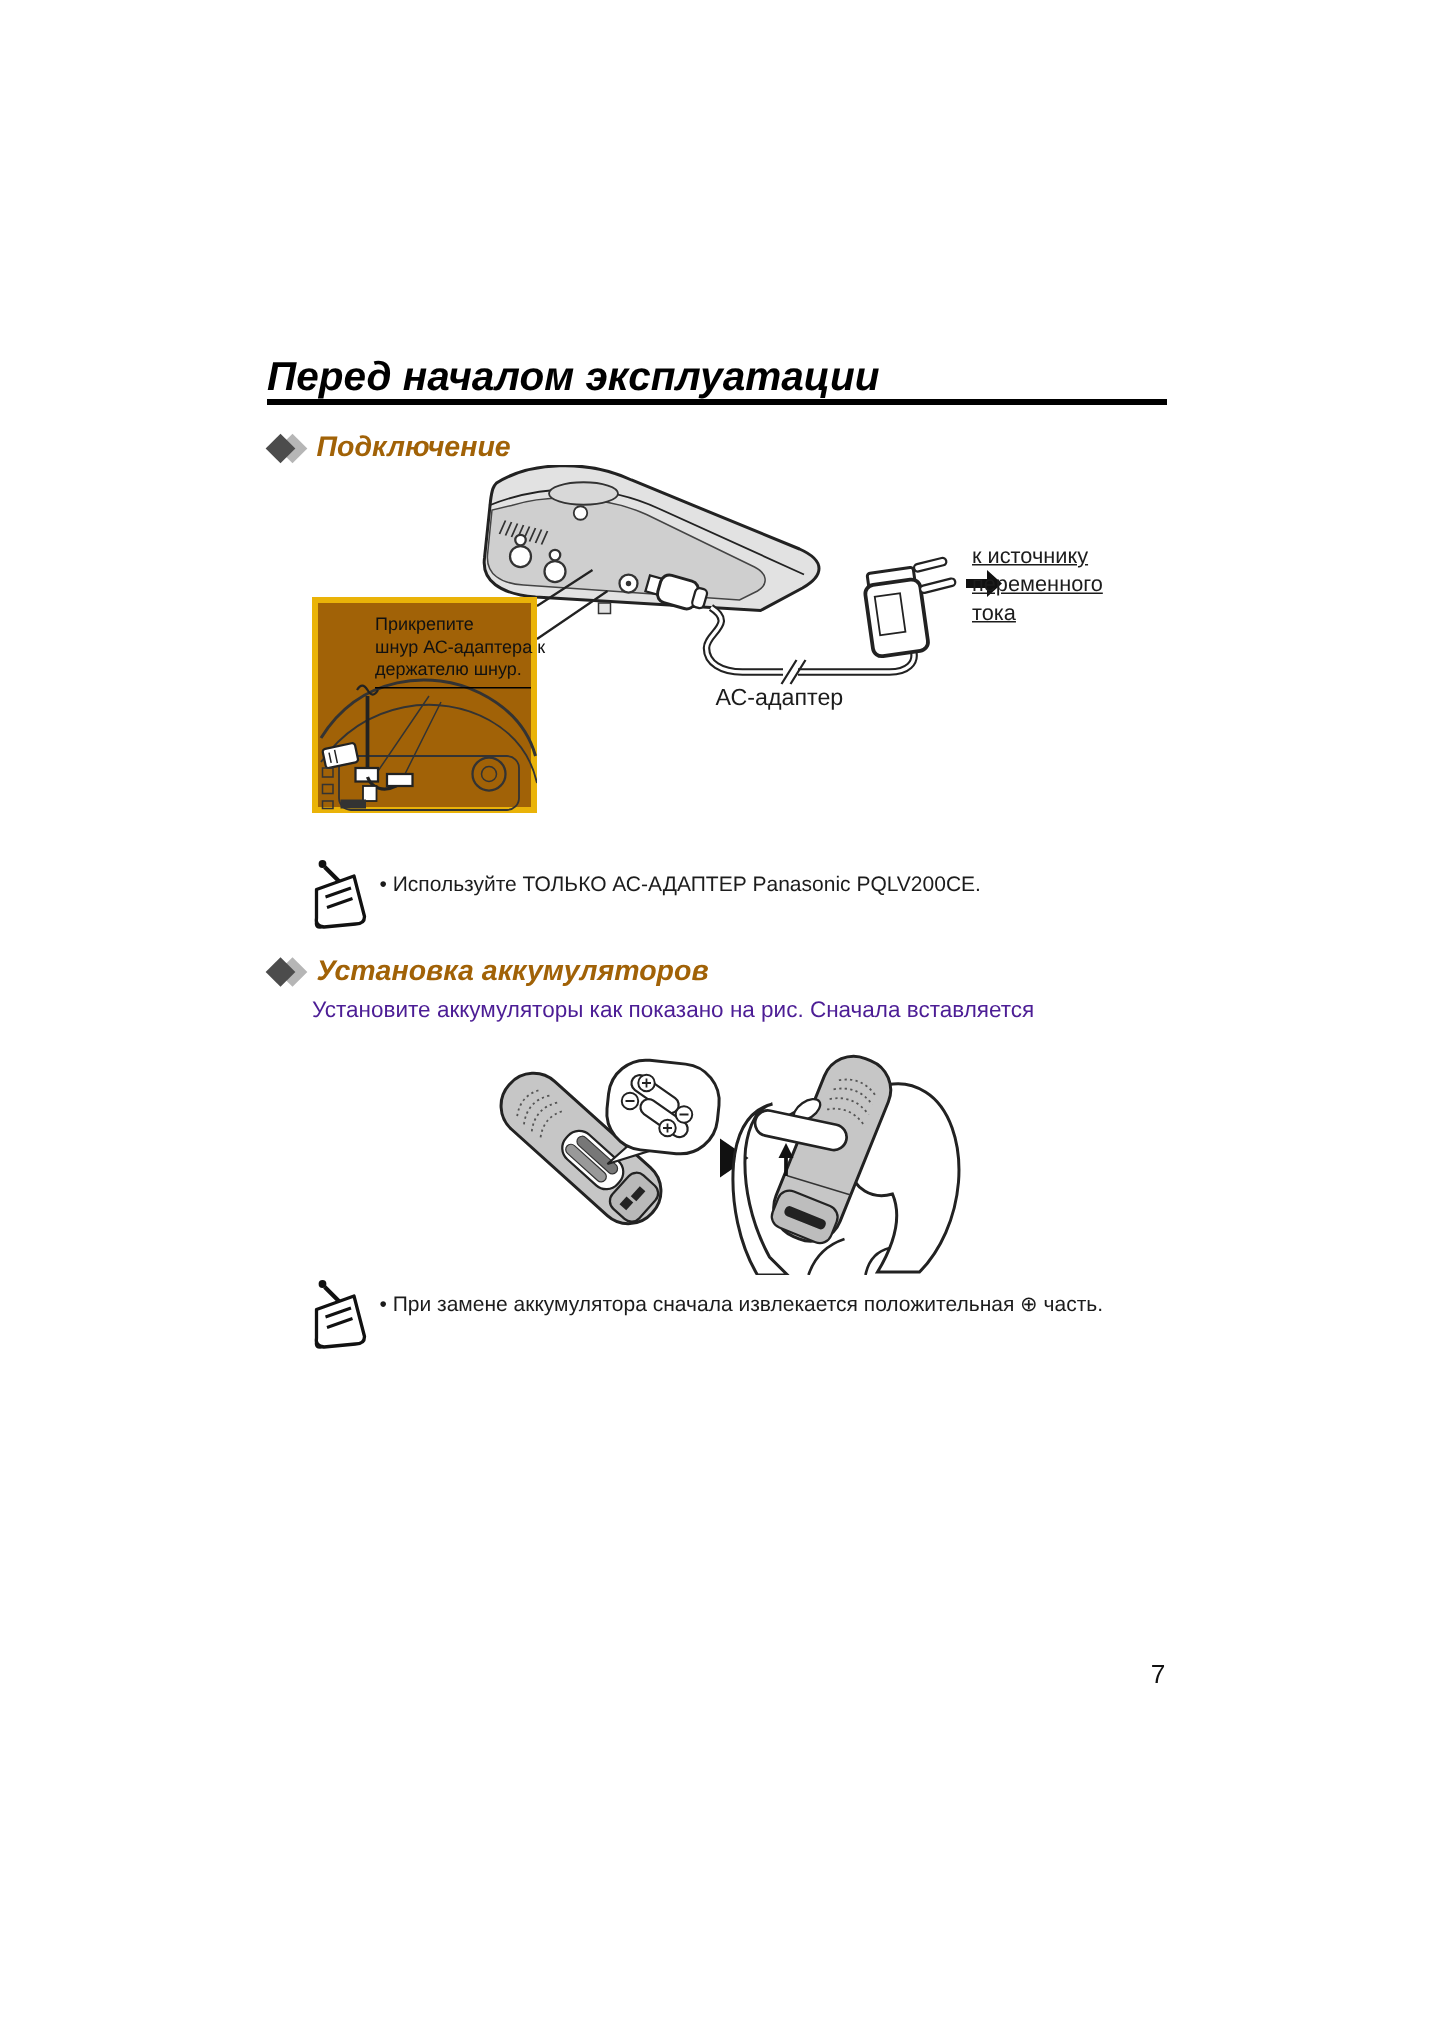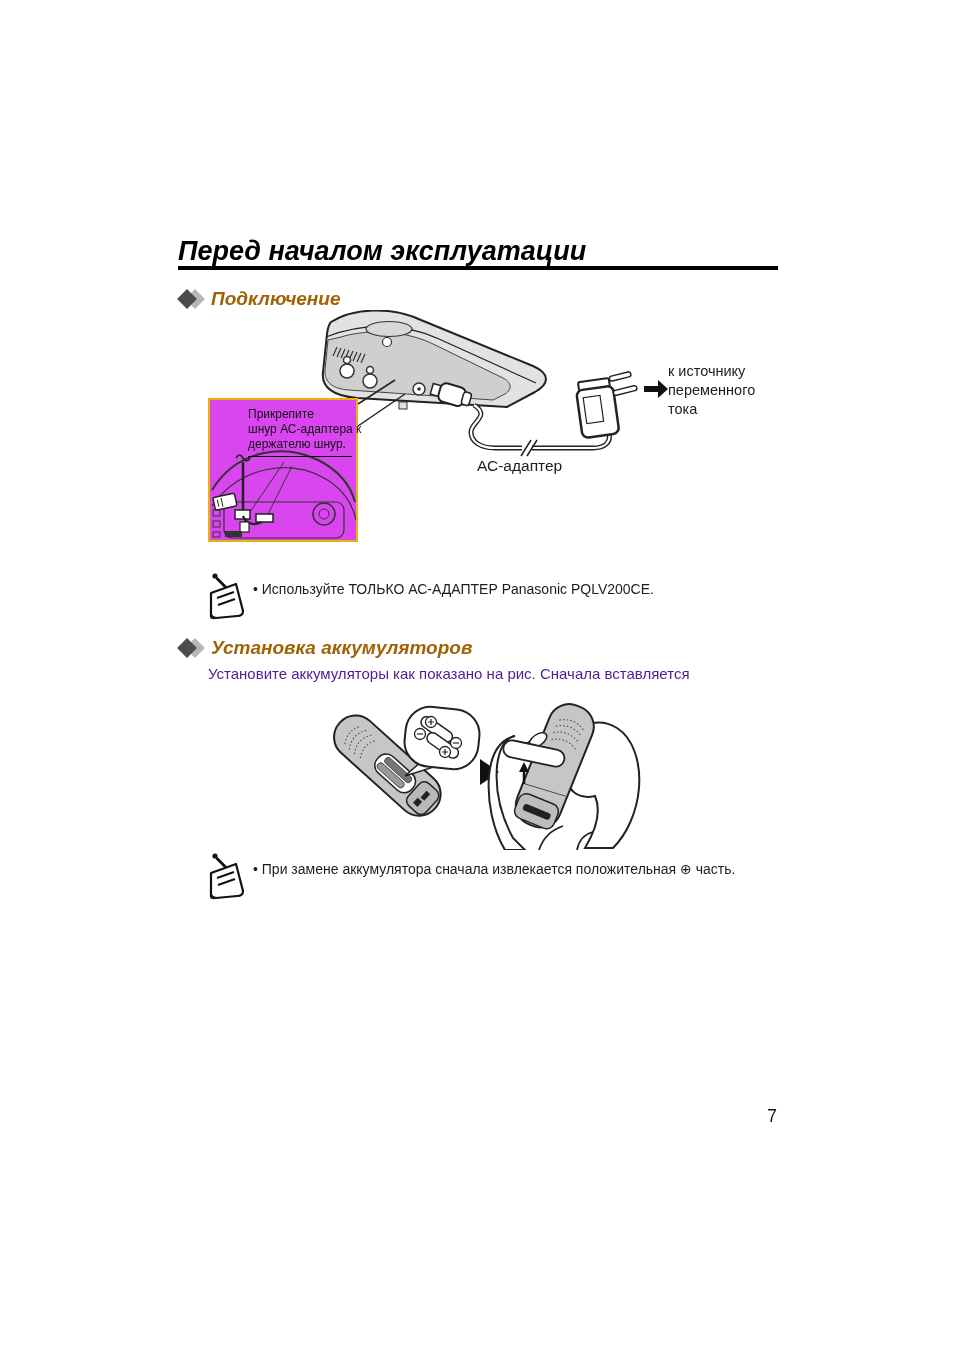--- a/index.html
+++ b/index.html
@@ -114,7 +114,7 @@
       <div class="abs" style="left:38px;top:56px;width:104px;border-top:1.5px solid #000;"></div>
     </div>
 
-    <div class="abs t-power" style="left:473px;top:52px;">
+    <div class="abs t-power" style="left:453px;top:52px;text-decoration:underline;">
       <div>к источнику</div>
       <div>переменного</div>
       <div>тока</div>

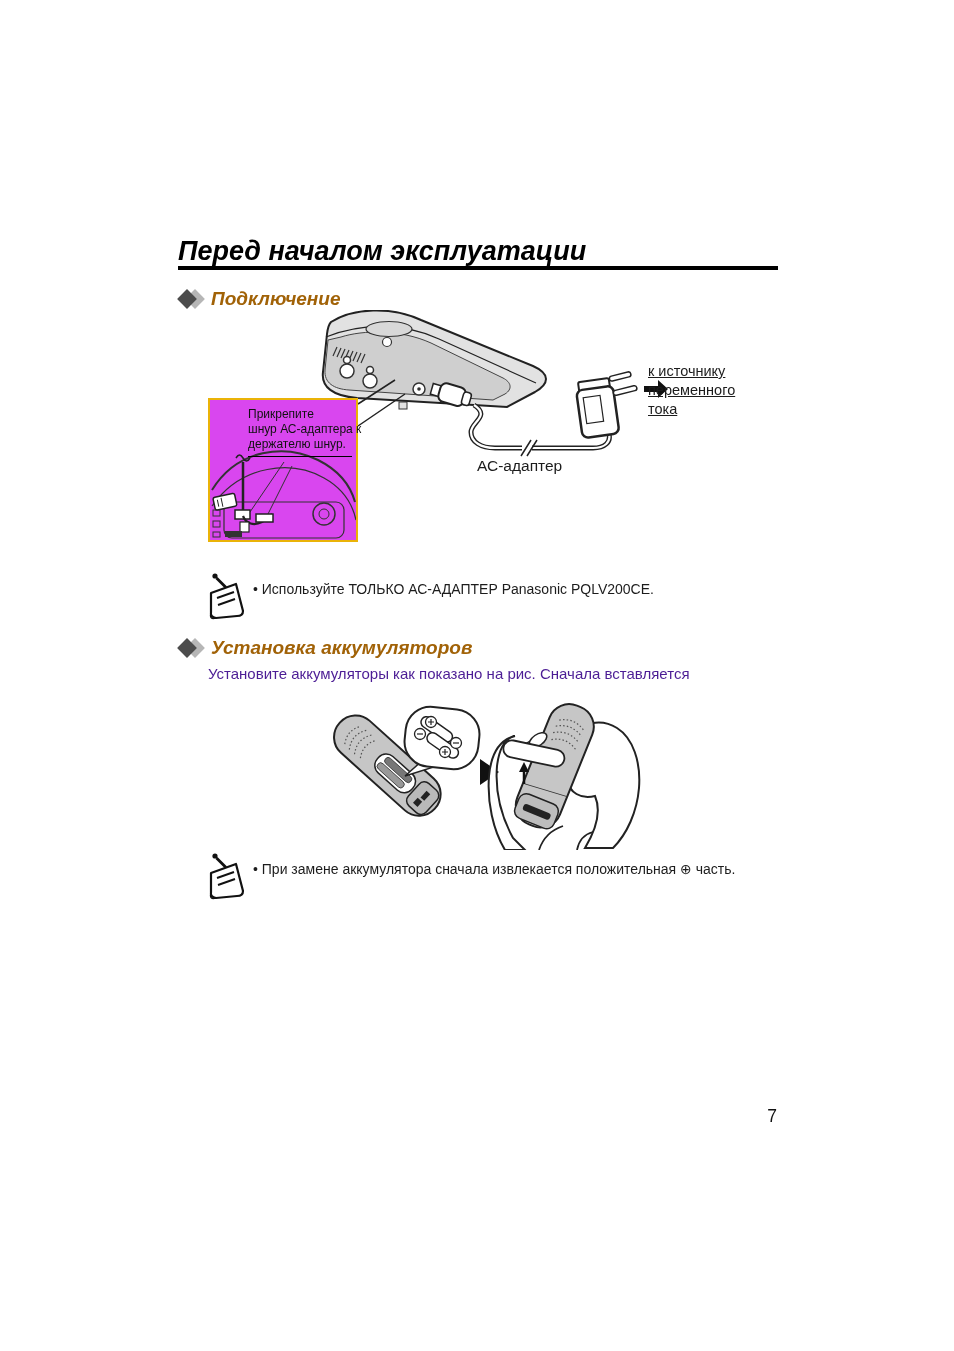--- a/index.html
+++ b/index.html
@@ -19,7 +19,7 @@
   .d{display:inline-block;width:14px;height:14px;transform:rotate(45deg);}
   .d.dark{background:#4c4c4c;position:relative;z-index:2;}
   .d.light{background:#b6b6b6;margin-left:-6px;}
-  .callout-box{border:2px solid #eab308;background:#d946ef;box-sizing:border-box;}
+  .callout-box{border:4px solid #eab308;background:#a16207;box-sizing:border-box;}
   .pagenum{font-size:17.5px;color:#111;}
   svg{display:block;}
 </style>

